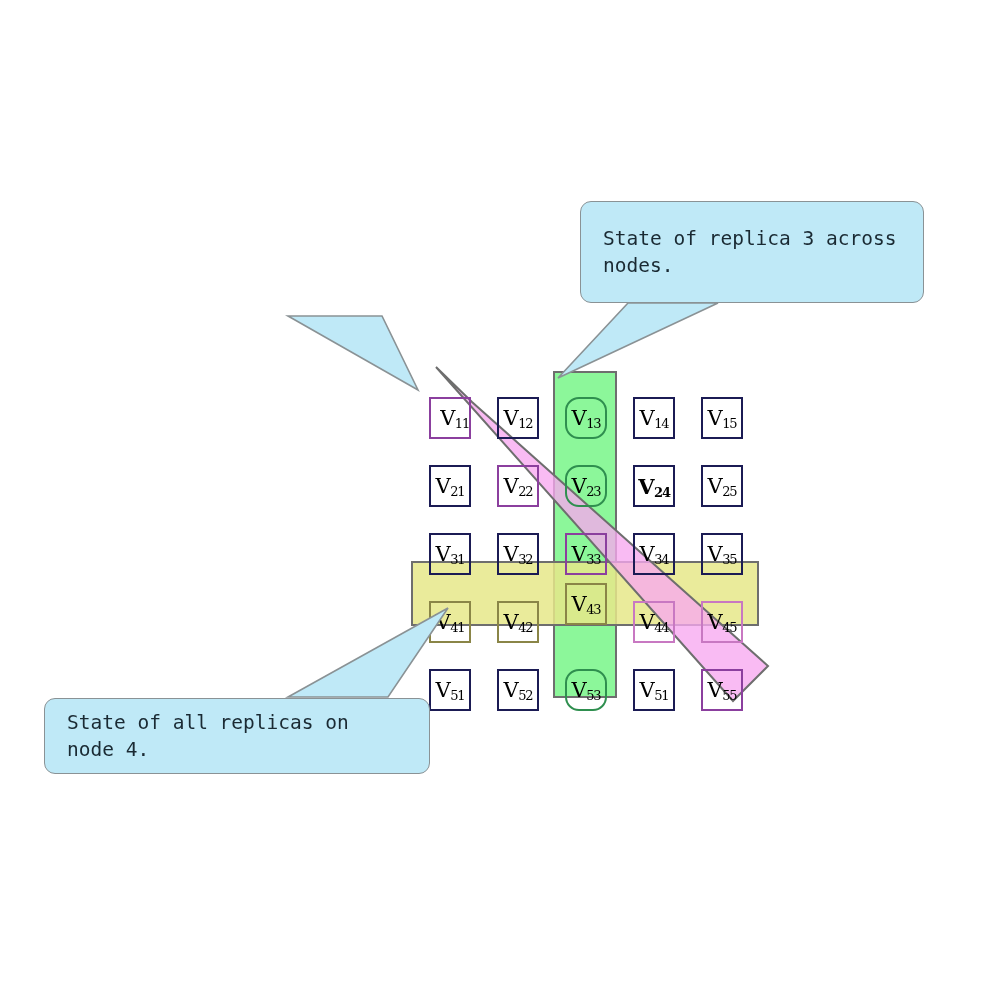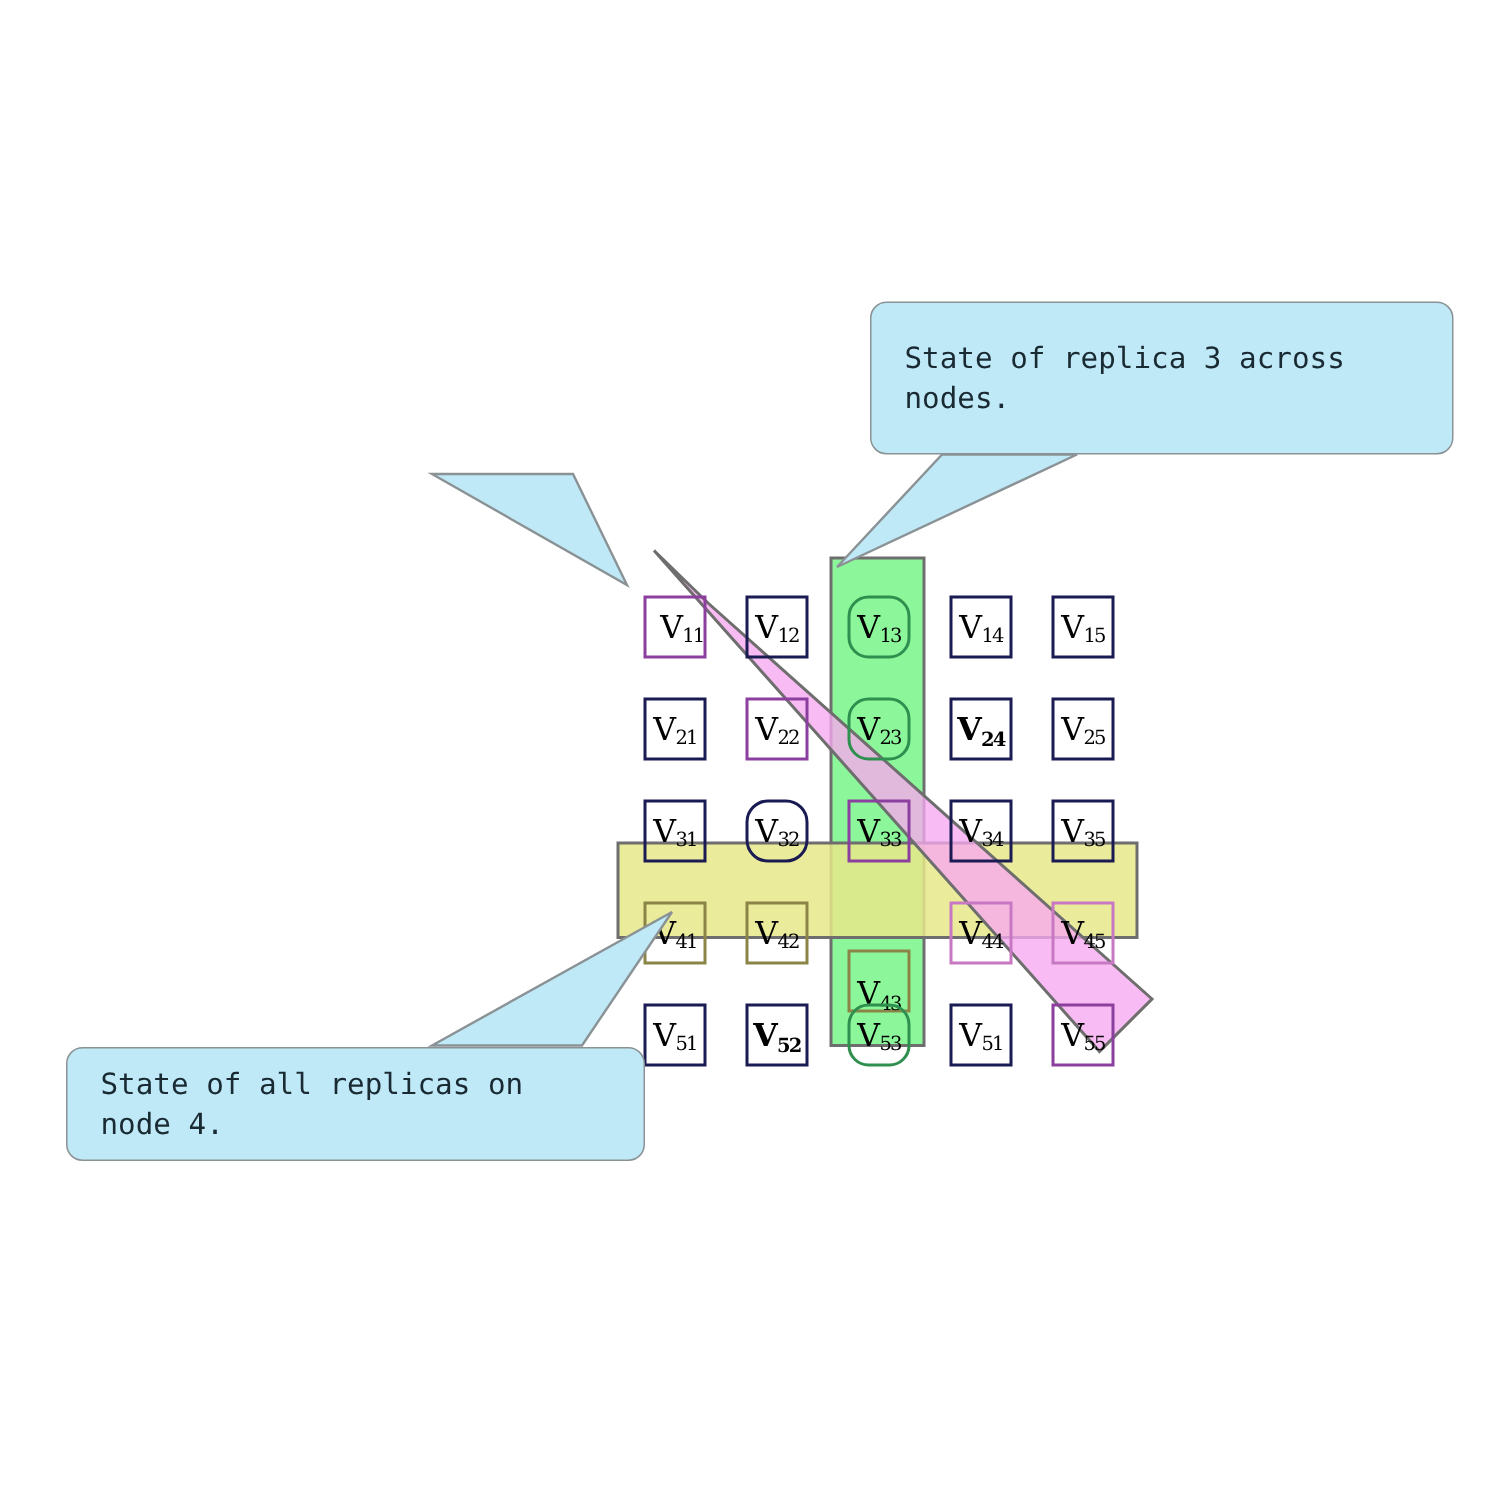--- a/index.html
+++ b/index.html
@@ -198,7 +198,7 @@
   </svg>
 
 
-  <div class="callout" id="callout-1" style="left:580px; top:201px; width:389px; height:102px;">
+  <div class="callout" id="callout-1" style="left:580px; top:201px; width:344px; height:102px;">
     <span class="ctext">State of replica 3 across nodes.</span>
   </div>
 

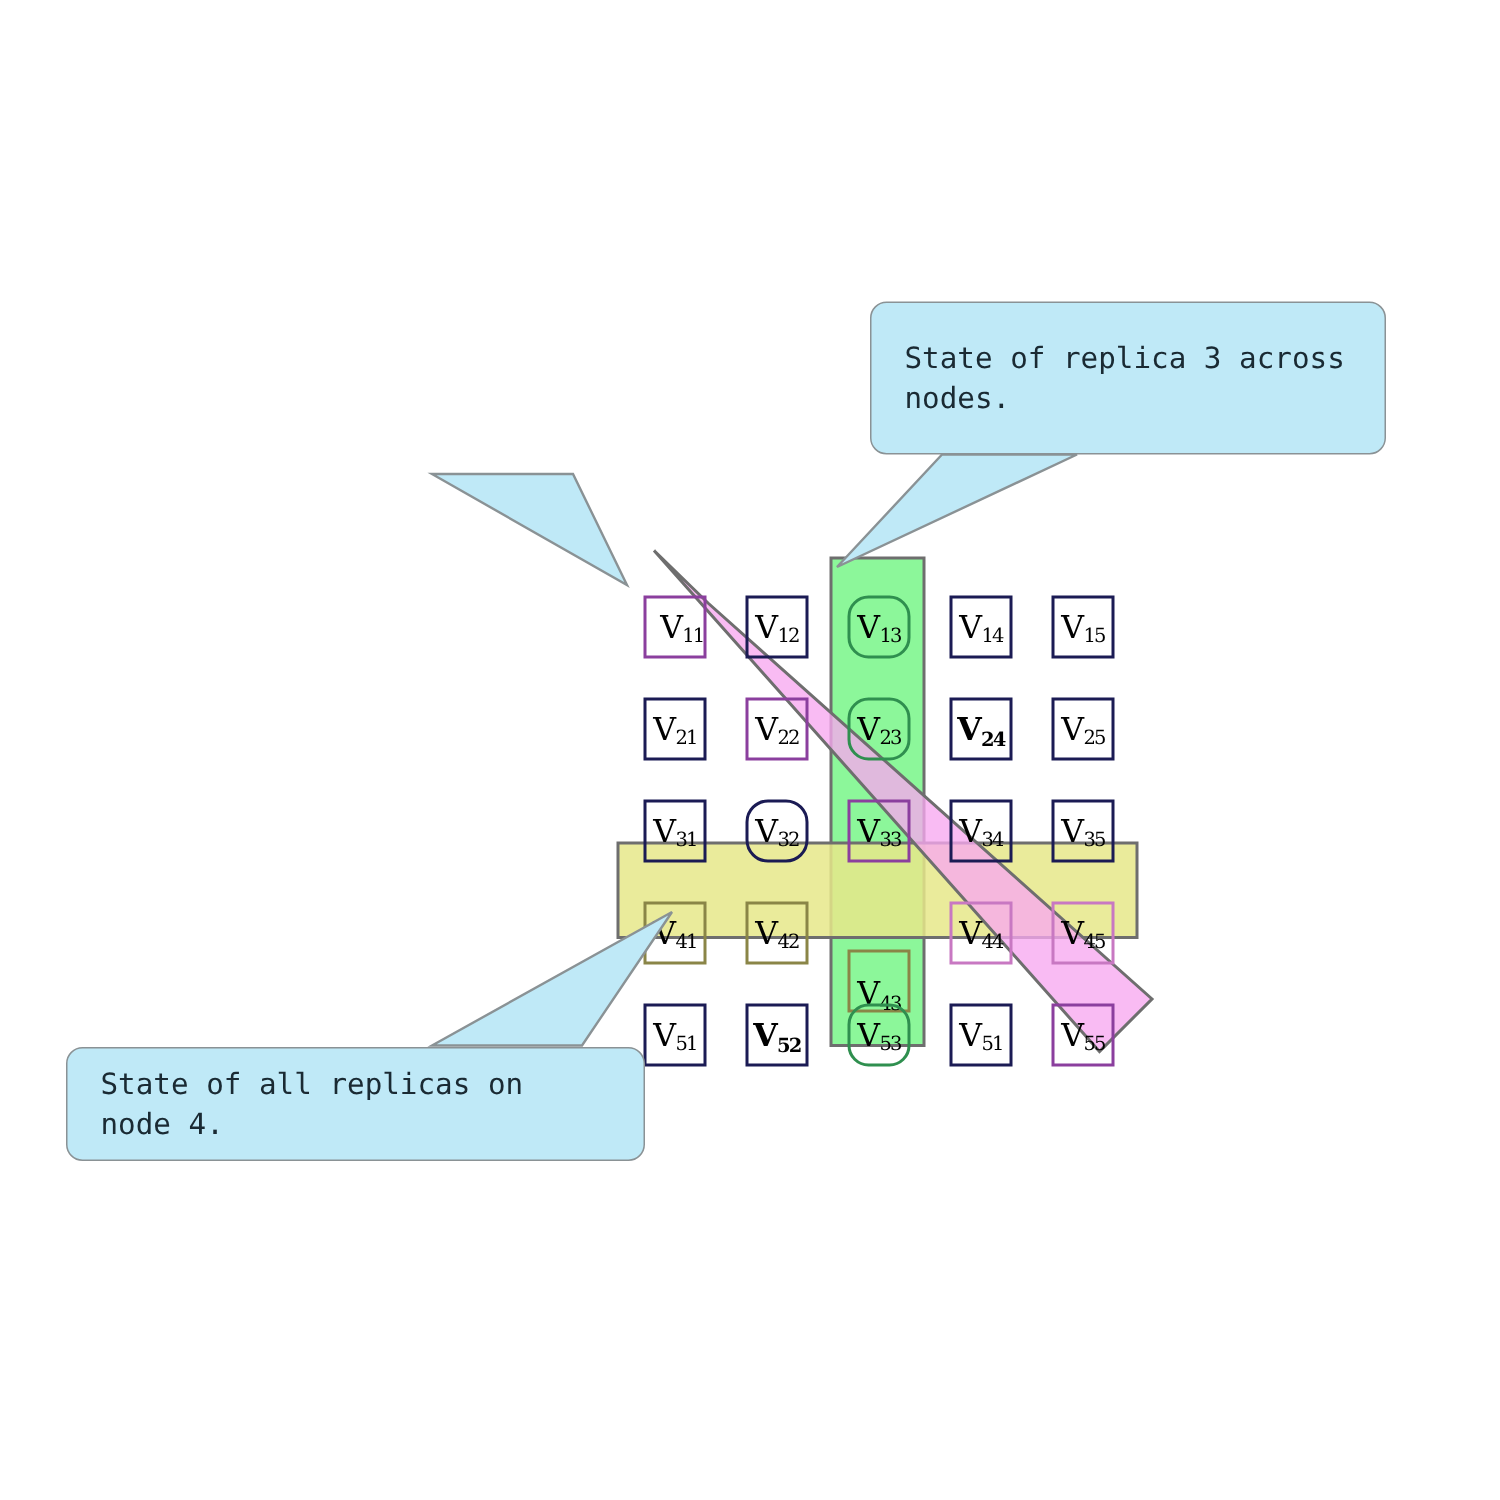--- a/index.html
+++ b/index.html
@@ -144,7 +144,7 @@
       <div class="cell " style="left: 429px; top: 533px;">
         <span class="lbl">V<sub>31</sub></span>
       </div>
-      <div class="cell " style="left: 497px; top: 533px; border-radius: 15px;">
+      <div class="cell " style="left: 497px; top: 533px;">
         <span class="lbl">V<sub>32</sub></span>
       </div>
       <div class="cell acc-violet" style="left: 565px; top: 533px;">

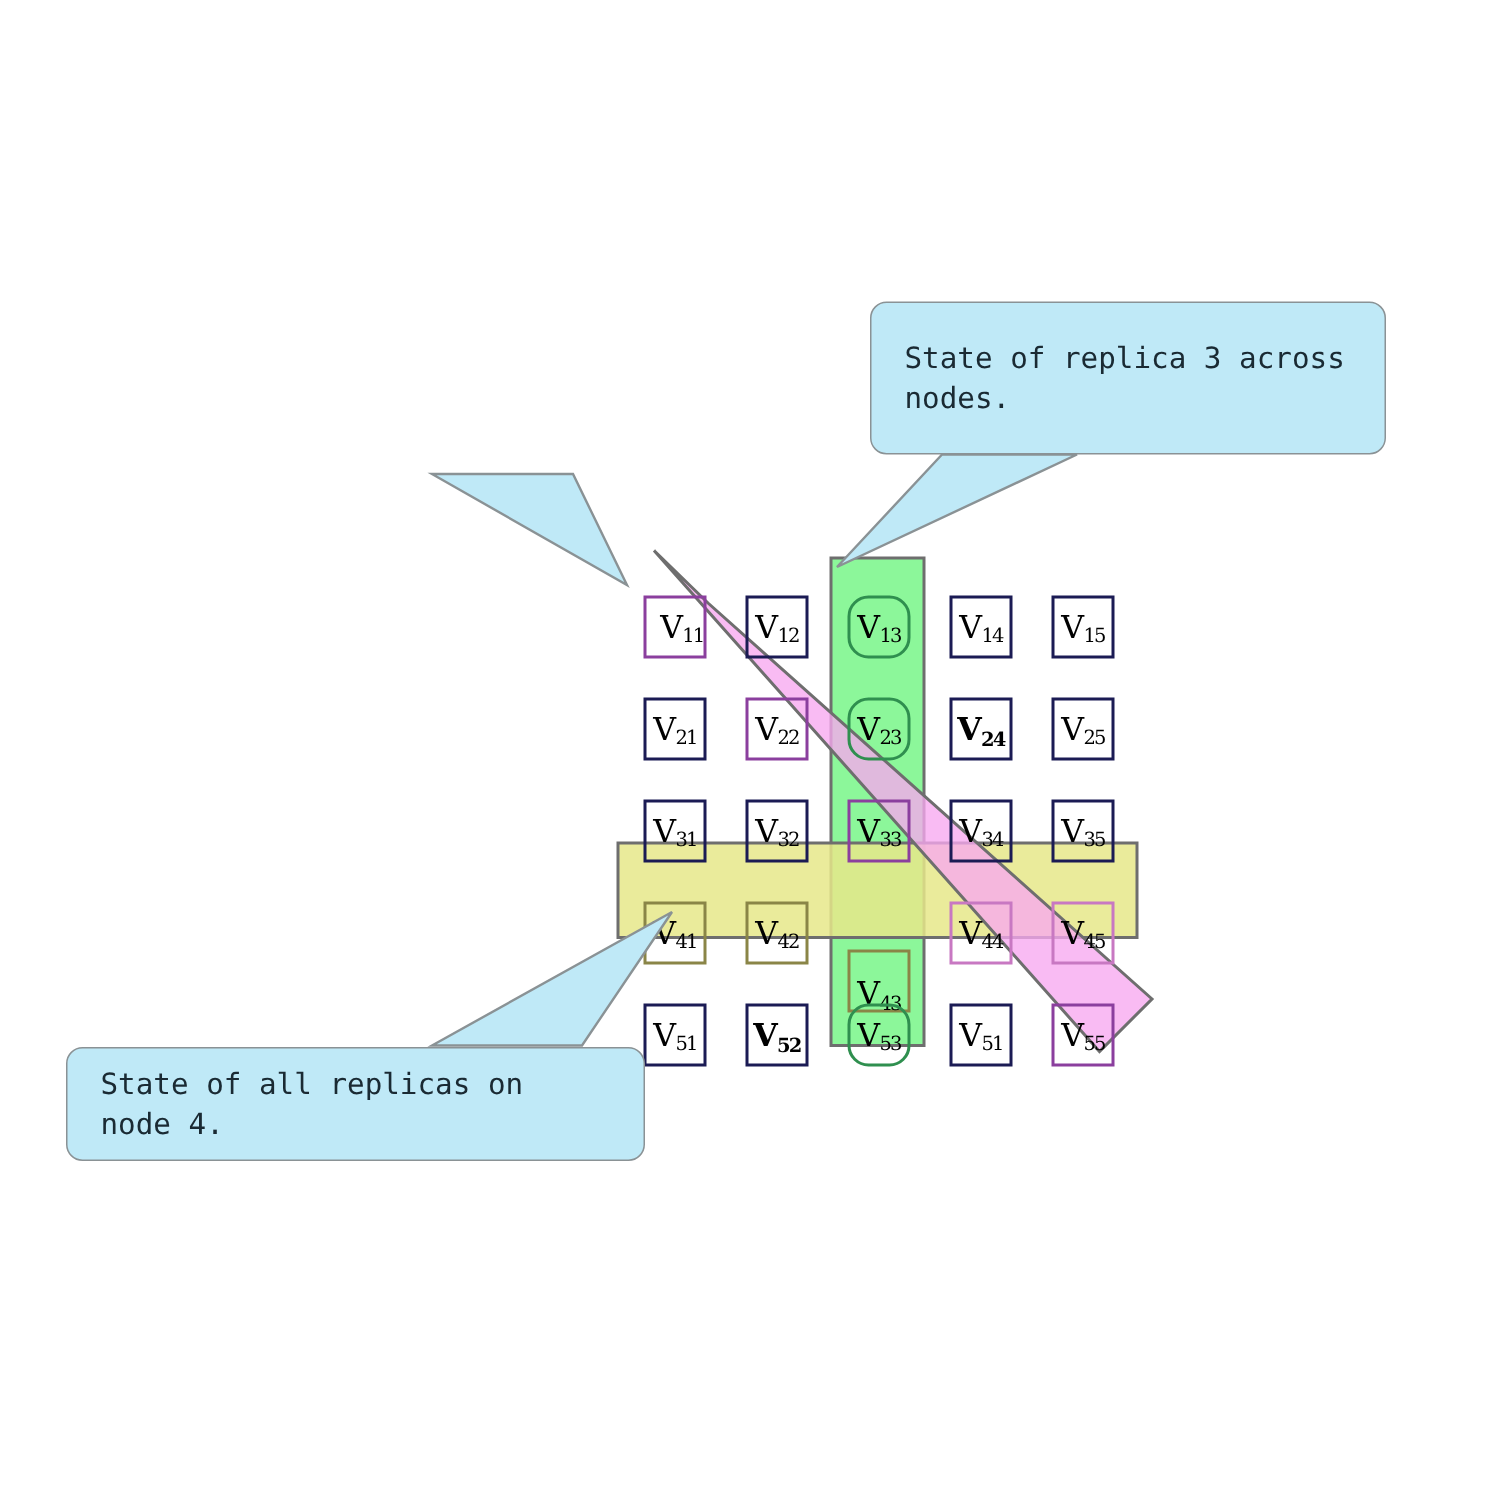--- a/index.html
+++ b/index.html
@@ -162,7 +162,7 @@
       <div class="cell acc-yellow" style="left: 497px; top: 601px;">
         <span class="lbl">V<sub>42</sub></span>
       </div>
-      <div class="cell acc-yellow" style="left: 565px; top: 633px; align-items: flex-end;">
+      <div class="cell acc-yellow" style="left: 565px; top: 583px;">
         <span class="lbl">V<sub>43</sub></span>
       </div>
       <div class="cell acc-pink" style="left: 633px; top: 601px;">

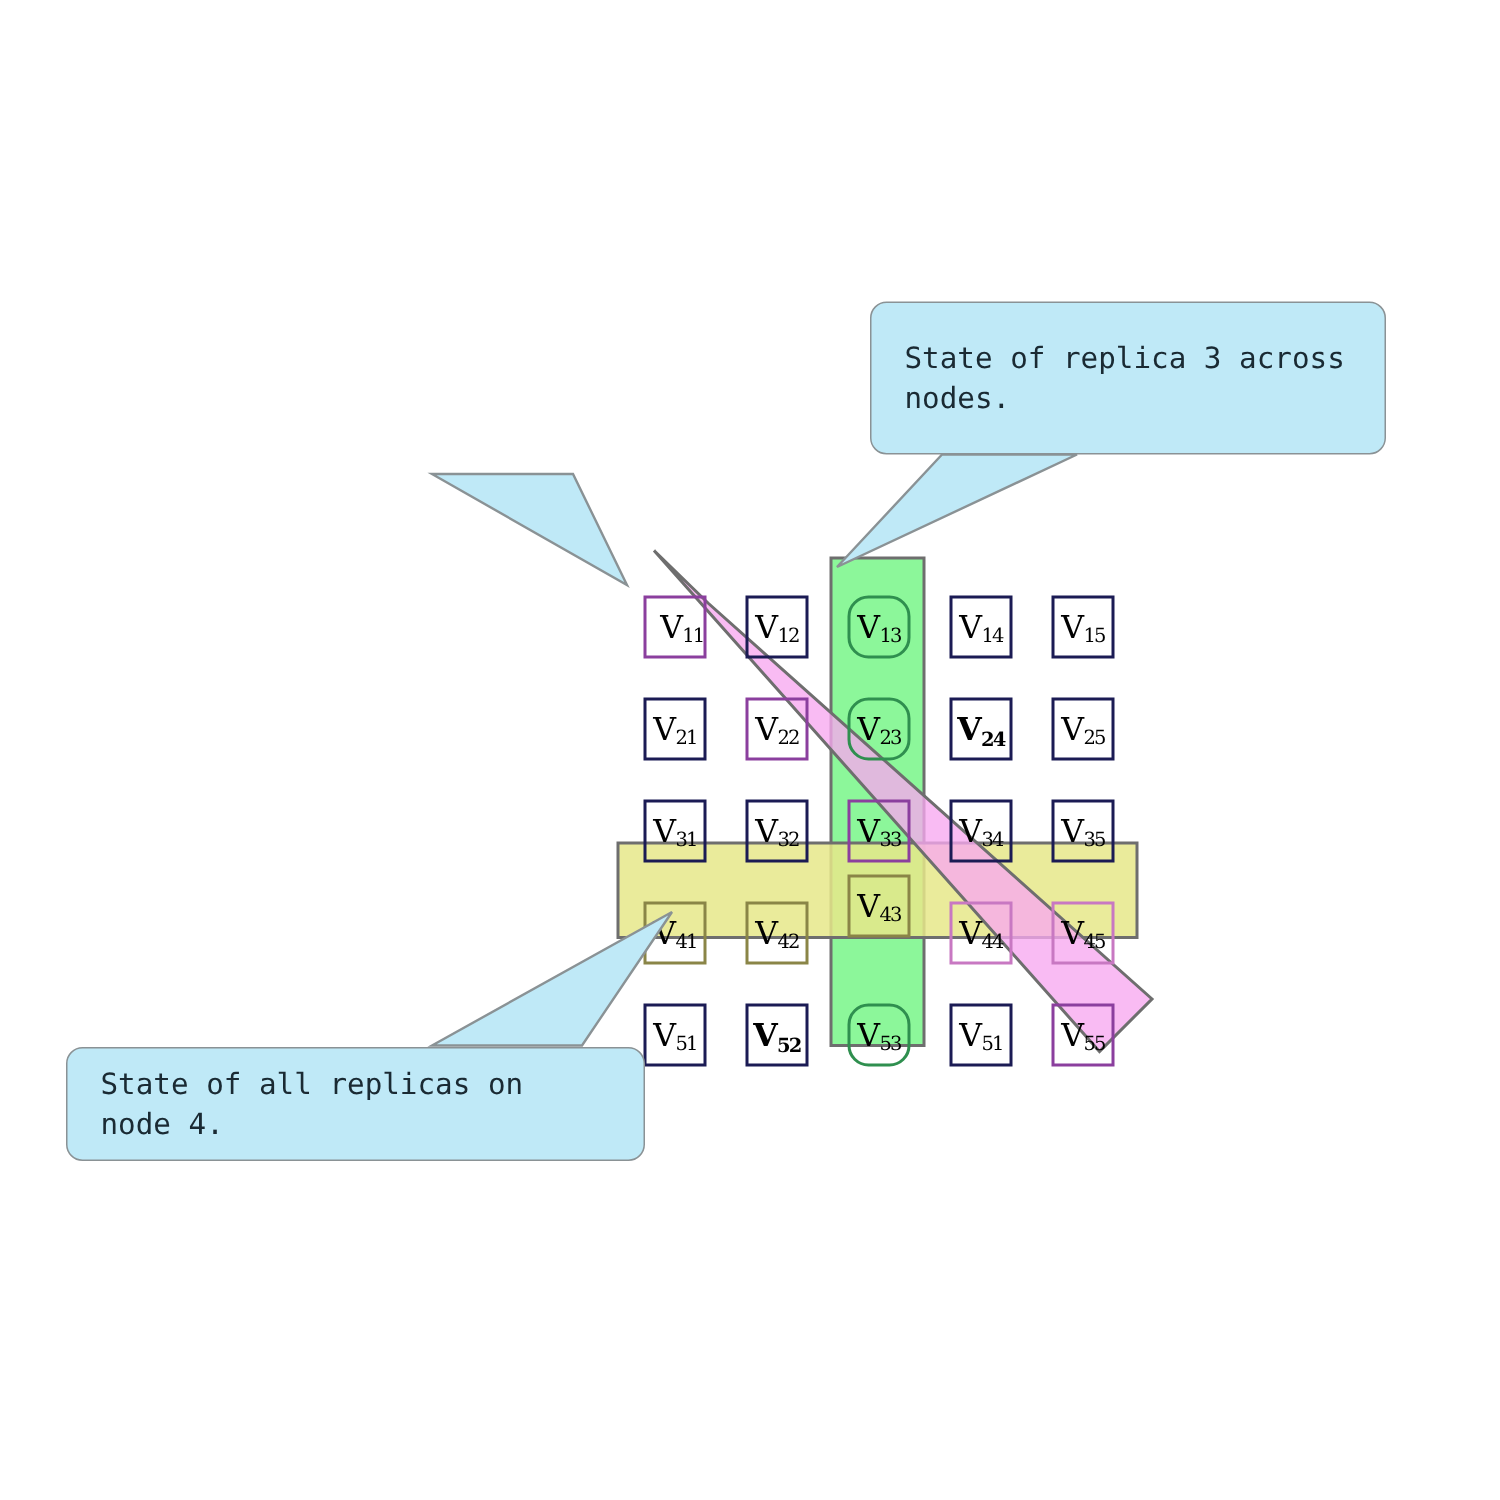--- a/index.html
+++ b/index.html
@@ -174,7 +174,7 @@
       <div class="cell " style="left: 429px; top: 669px;">
         <span class="lbl">V<sub>51</sub></span>
       </div>
-      <div class="cell " style="left: 497px; top: 669px; font-weight: bold;">
+      <div class="cell " style="left: 497px; top: 669px;">
         <span class="lbl">V<sub>52</sub></span>
       </div>
       <div class="cell acc-green" style="left: 565px; top: 669px;">

